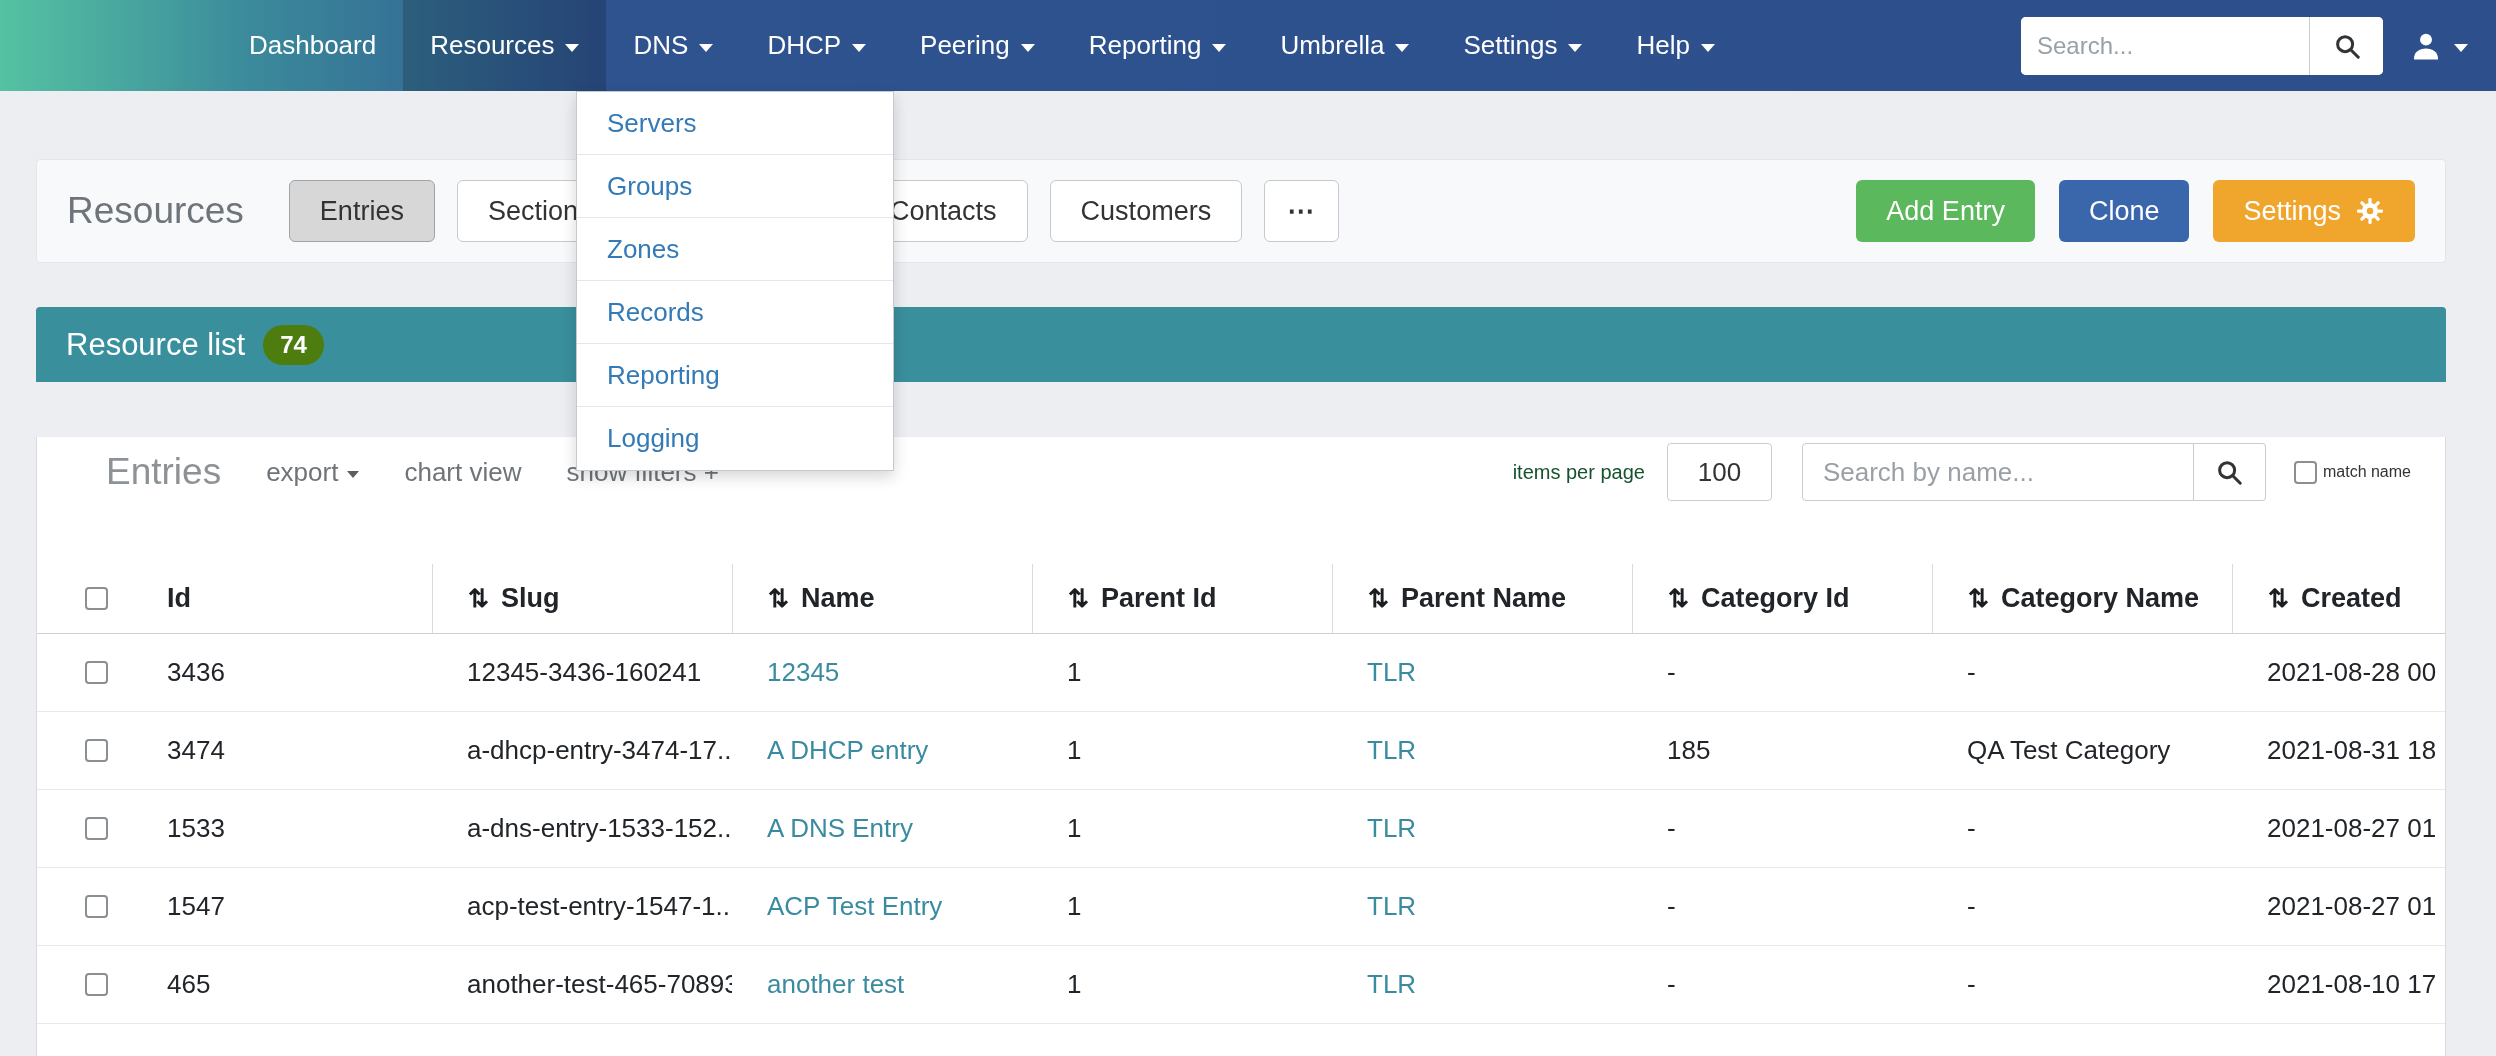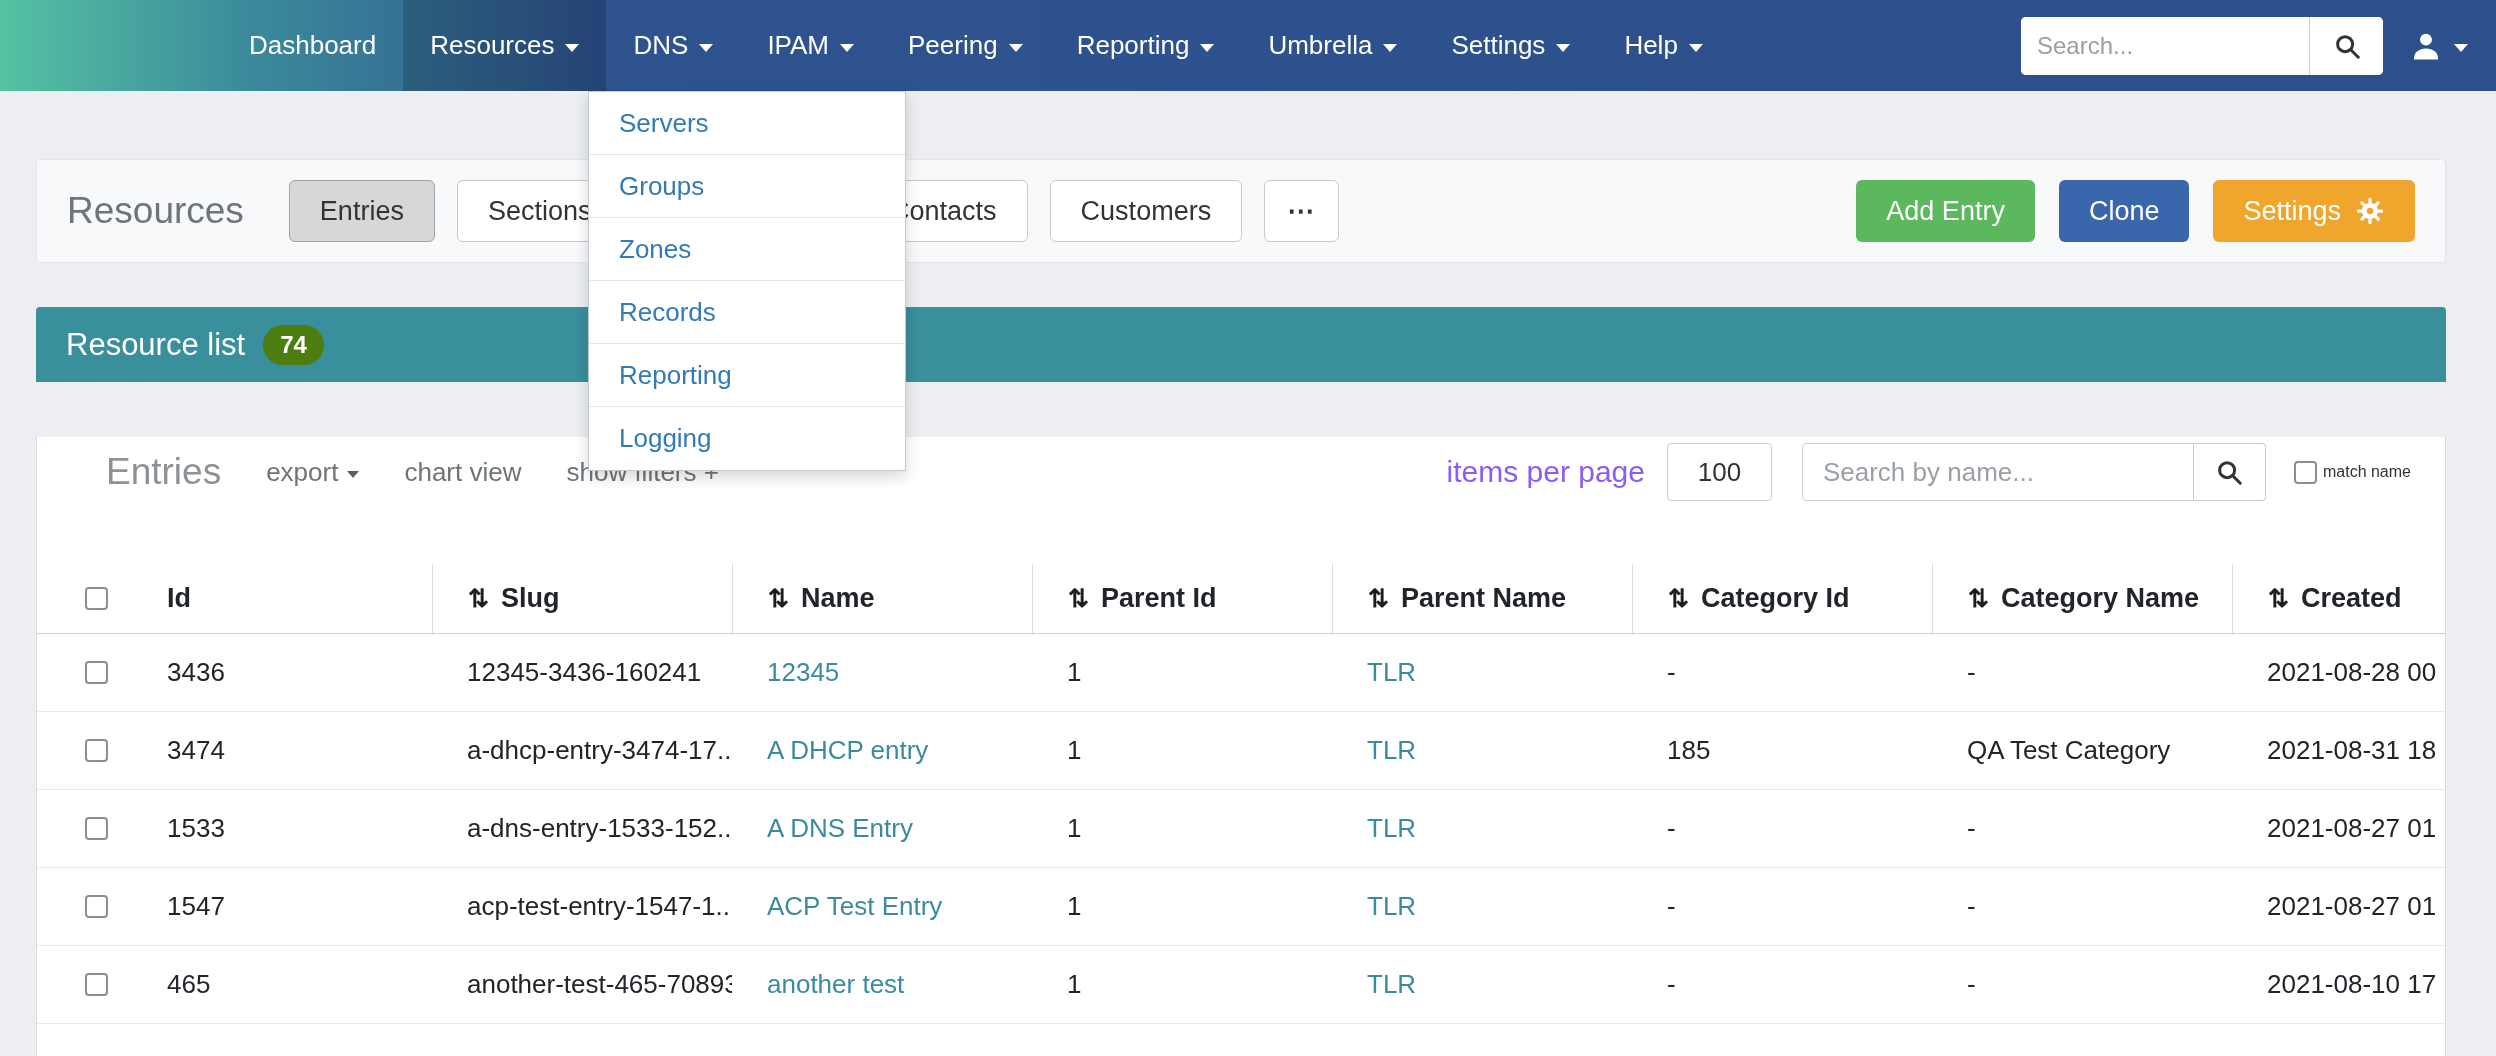--- a/index.html
+++ b/index.html
@@ -108,7 +108,7 @@
           <i class="caret"></i>
         </div>
         <div class="nav-item">
-          <span>IPAM</span>
+          <span>DHCP</span>
           <i class="caret"></i>
         </div>
         <div class="nav-item">

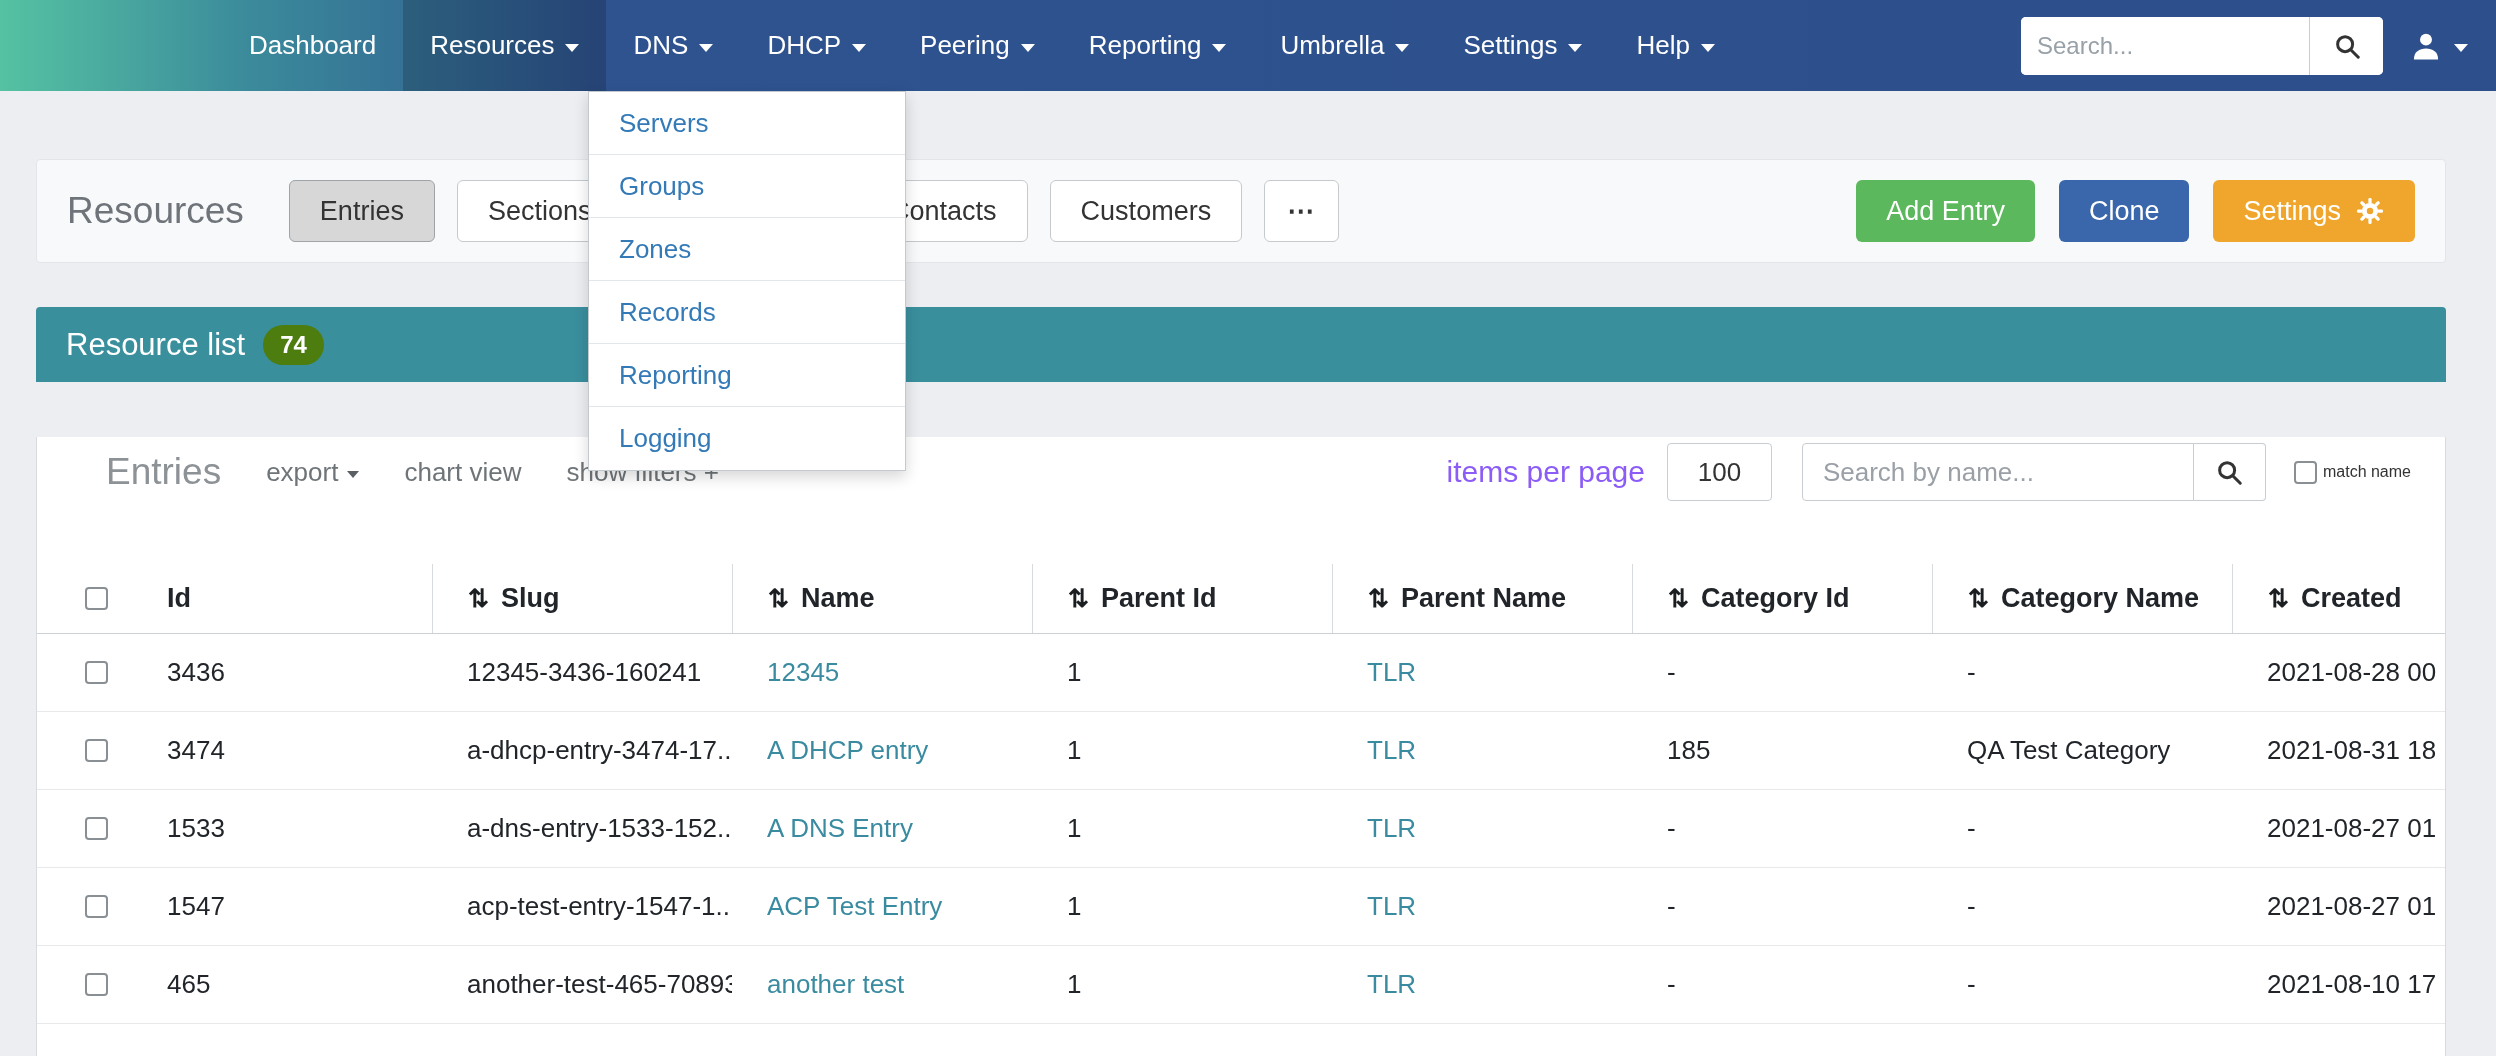--- a/index.html
+++ b/index.html
@@ -25,7 +25,7 @@
   .user{display:flex;align-items:center;margin-left:26px;cursor:pointer}
 
   
-  .dns-menu{position:absolute;left:588px;top:91px;width:318px;background:#fff;
+  .dns-menu{position:absolute;left:576px;top:91px;width:318px;background:#fff;
             border:1px solid #c3c9ce;box-shadow:0 6px 14px rgba(0,0,0,.16);z-index:60}
   .dns-menu .item{height:63px;line-height:62px;padding-left:30px;font-size:26px;color:#337ab7;
                   cursor:pointer;border-bottom:1px solid #e3e7ea;background:#fff}

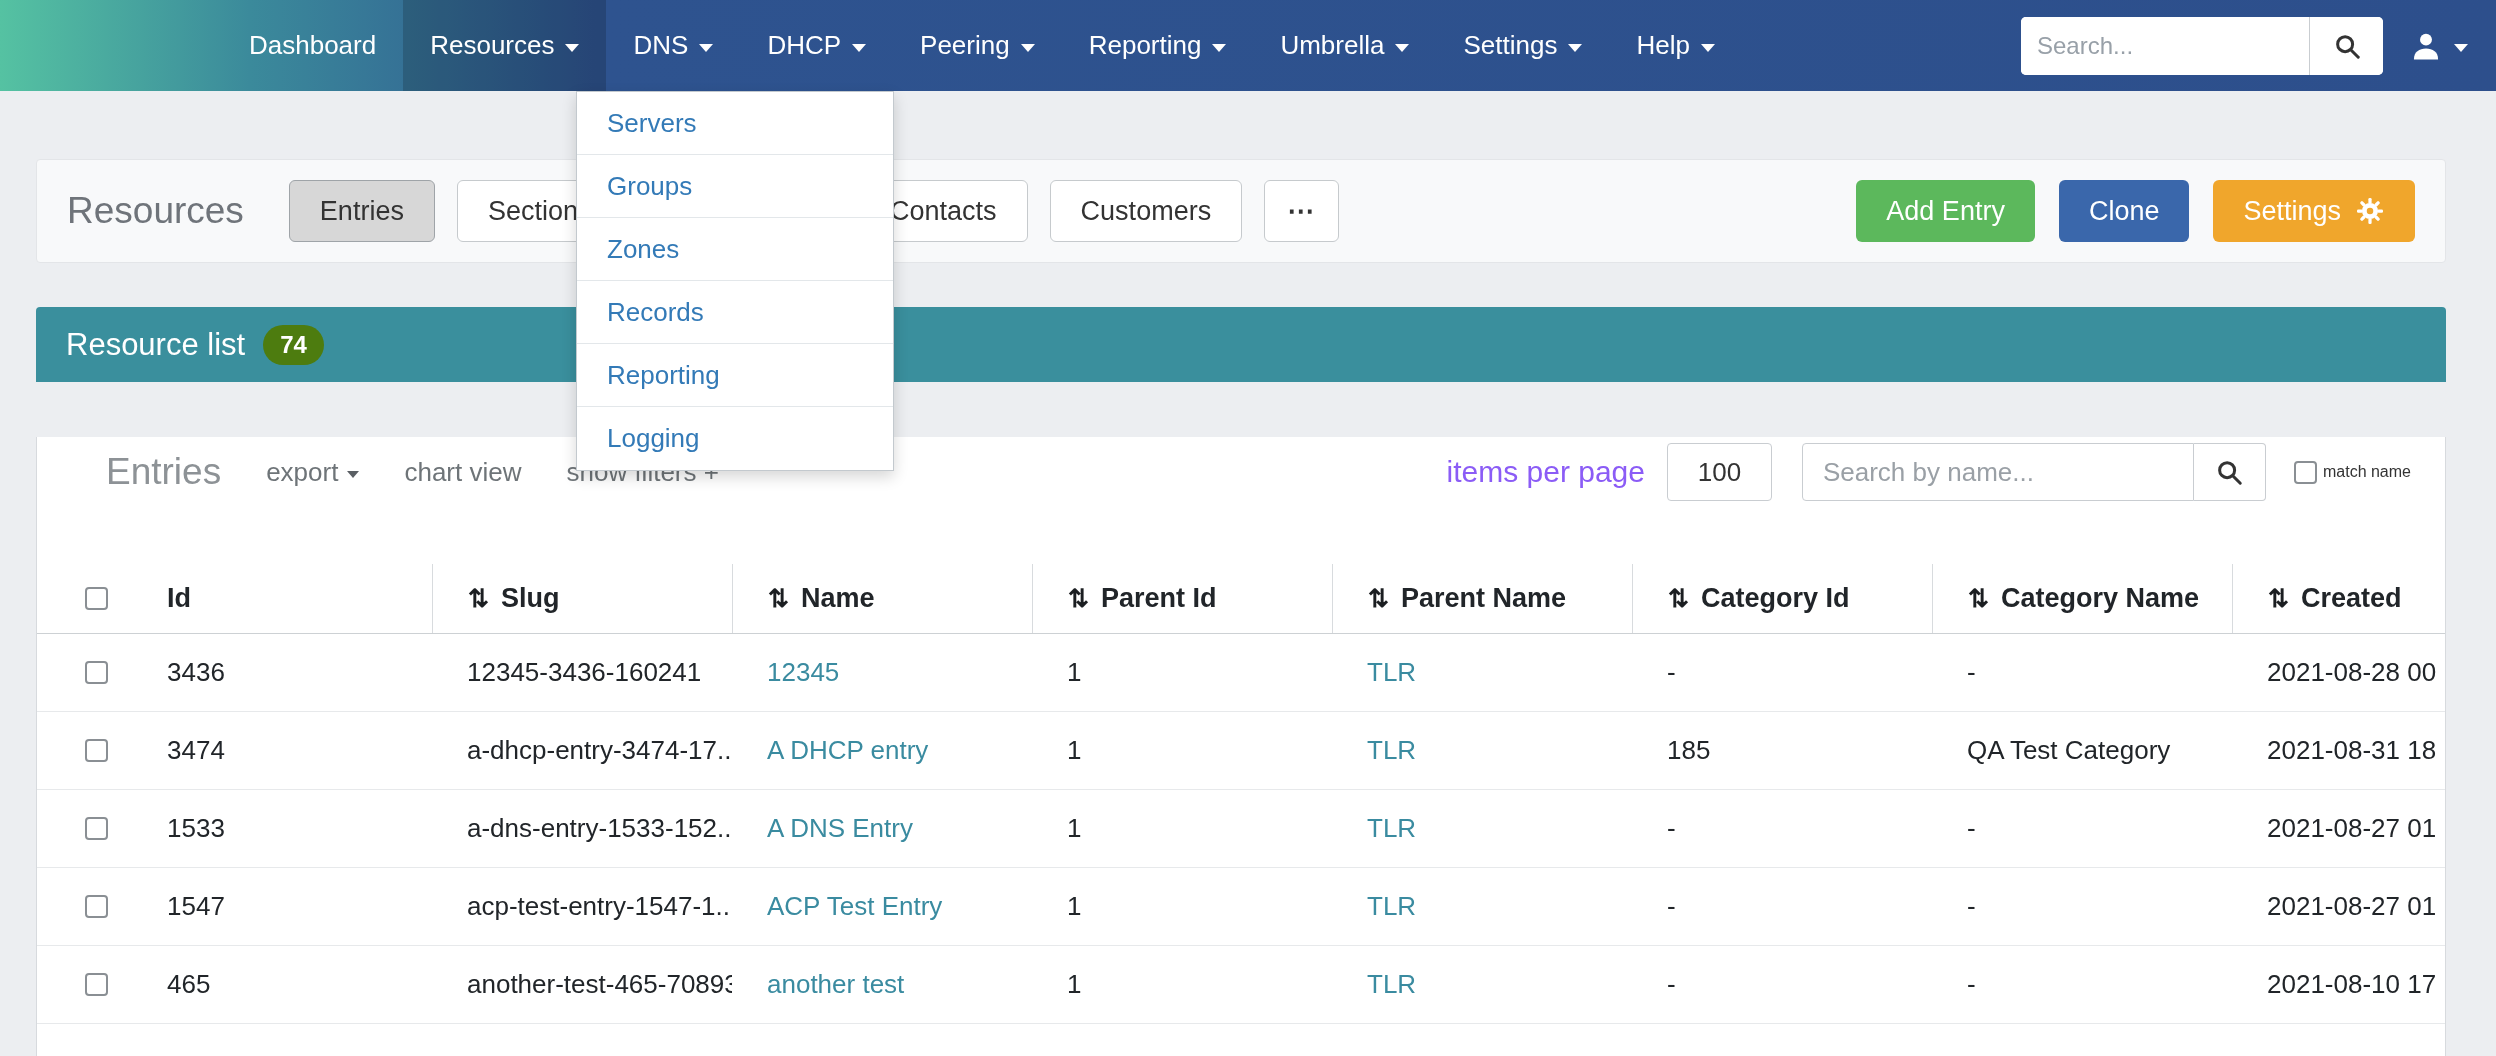--- a/index.html
+++ b/index.html
@@ -60,7 +60,7 @@
   .tb-title{font-size:37px;color:#8d9296;margin-right:45px}
   .tb-link{font-size:26px;color:#6e7478;margin-right:45px;display:flex;align-items:center;cursor:pointer;white-space:nowrap}
   .tb-right{margin-left:auto;display:flex;align-items:center}
-  .ipp-label{font-size:30px;color:#8b5cf6;white-space:nowrap}
+  .ipp-label{font-size:20px;color:#14532d;white-space:nowrap}
   .ipp-input{width:105px;height:58px;border:1px solid #c9cdd1;border-radius:4px;margin-left:22px;
              text-align:center;font-size:26px;color:#333;font-family:inherit;outline:none}
   .name-search{display:flex;margin-left:30px}

